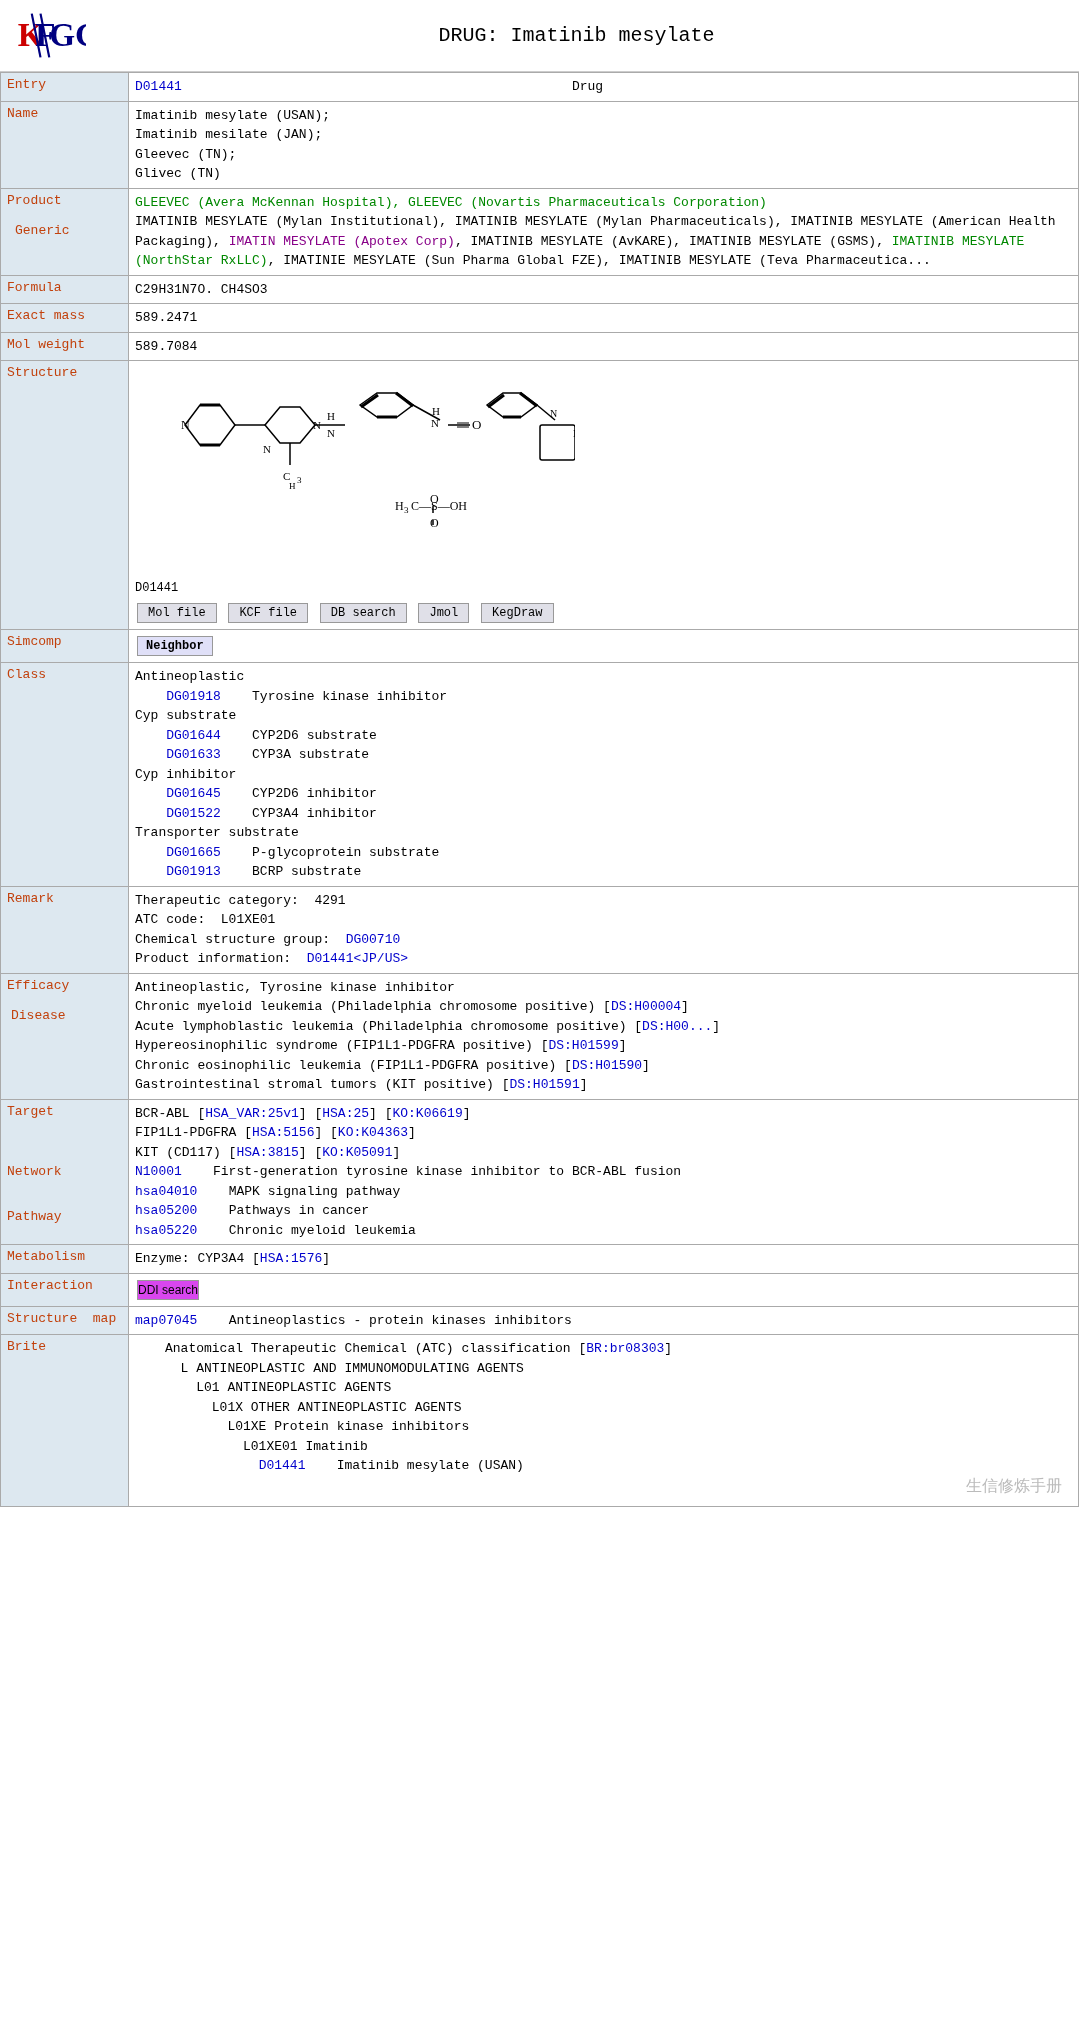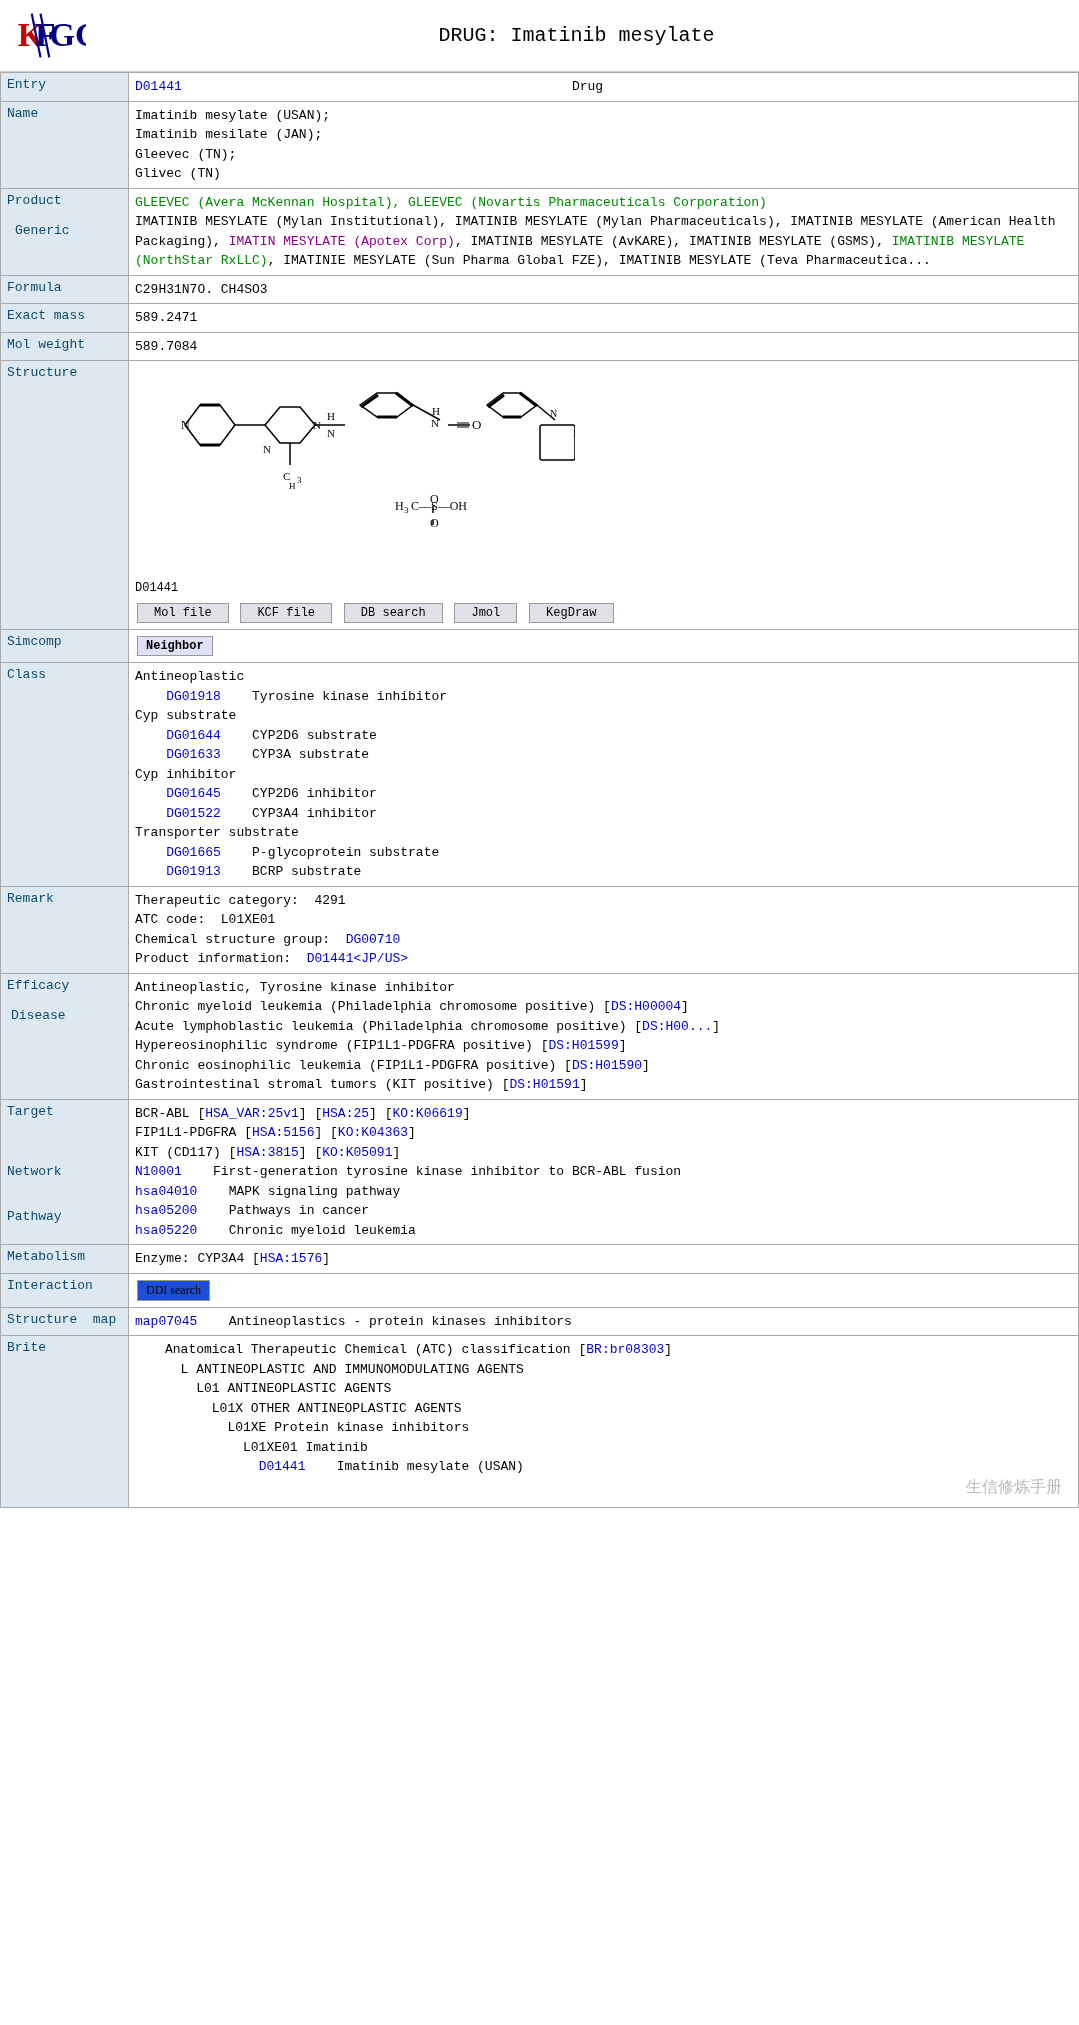--- a/index.html
+++ b/index.html
@@ -48,7 +48,7 @@
       white-space: nowrap;
       font-weight: normal;
       width: 128px;
-      color: #0c4a6e;
+      color: #c2410c;
       vertical-align: top;
       padding: 4px 8px;
     }

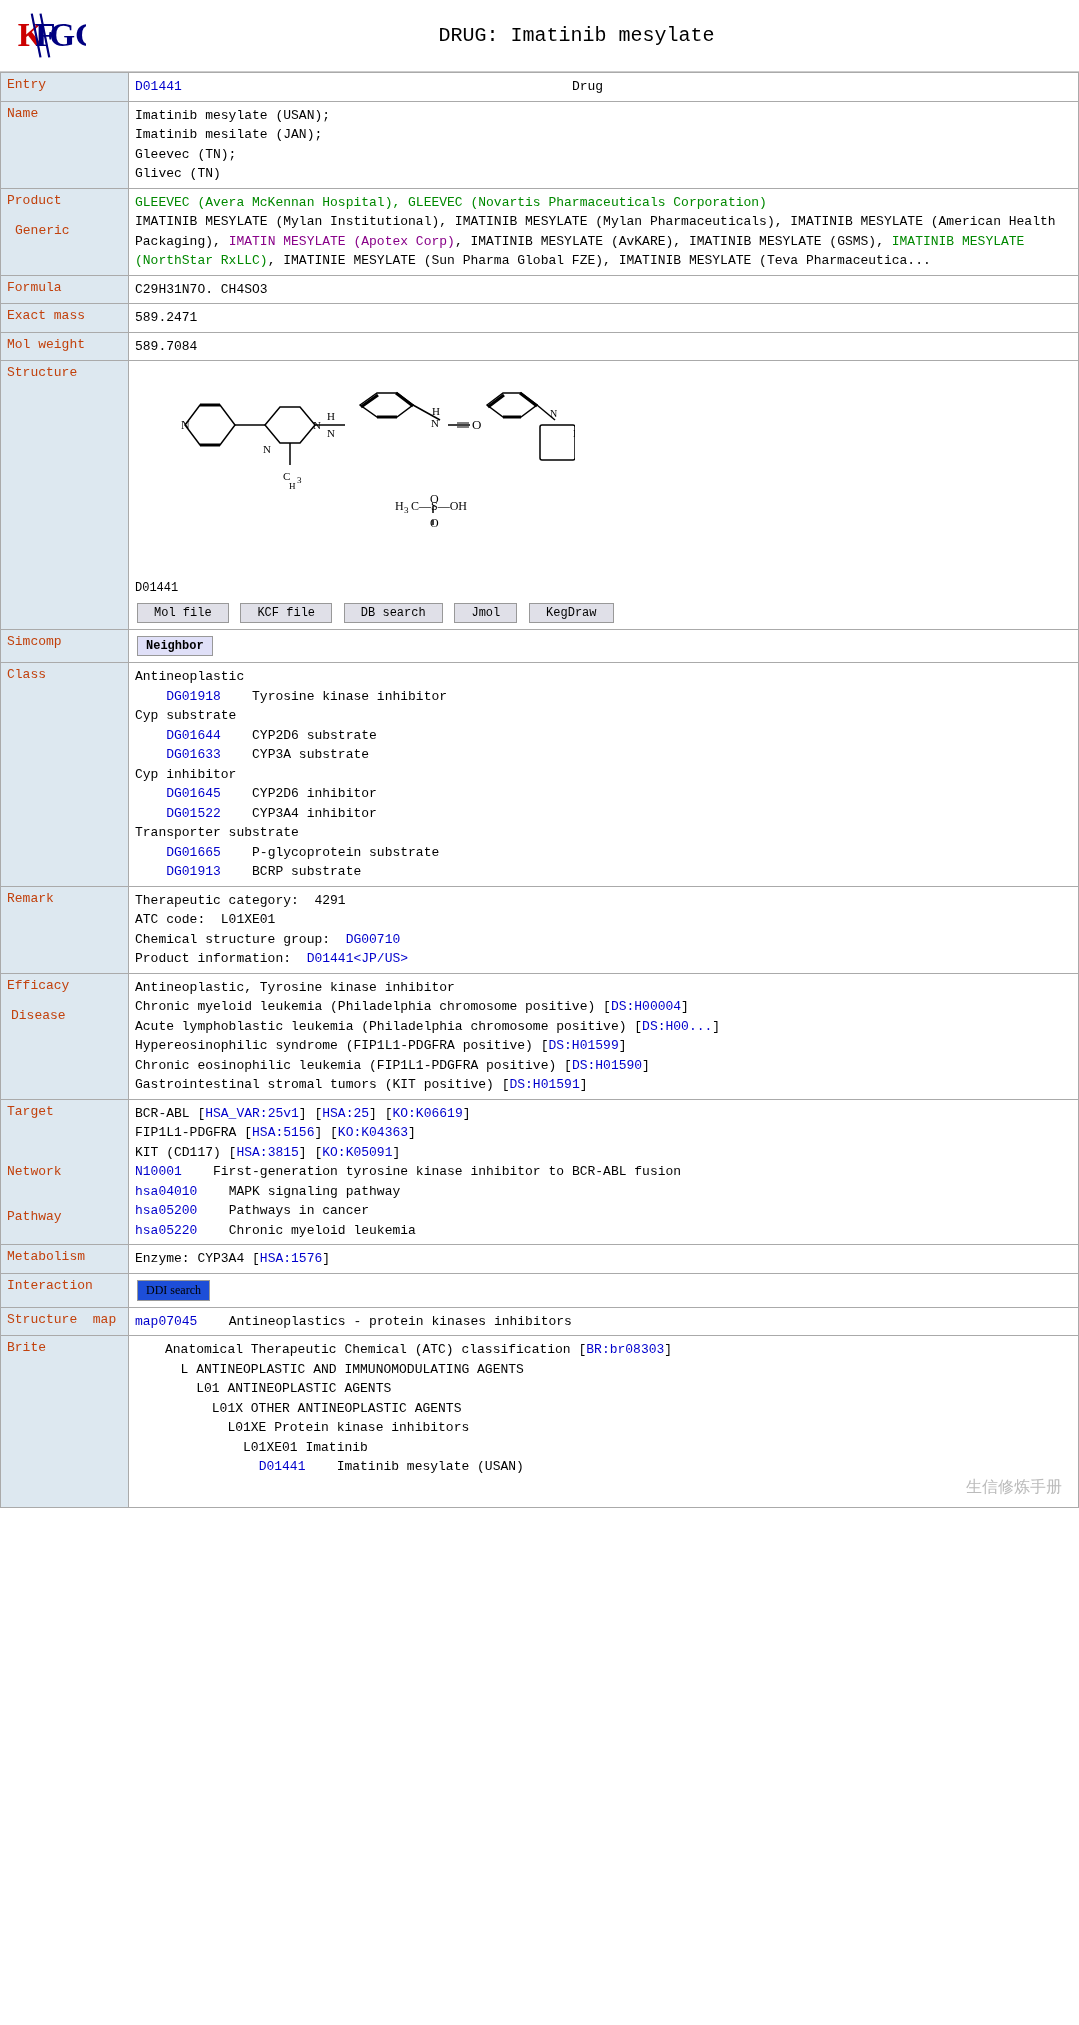--- a/index.html
+++ b/index.html
@@ -62,7 +62,7 @@
       display: inline-block;
       background: #e0e0e8;
       border: 1px solid #999;
-      padding: 2px 16px;
+      padding: 2px 10px;
       margin: 2px 2px;
       font-family: 'Courier New', monospace;
       font-size: 12px;

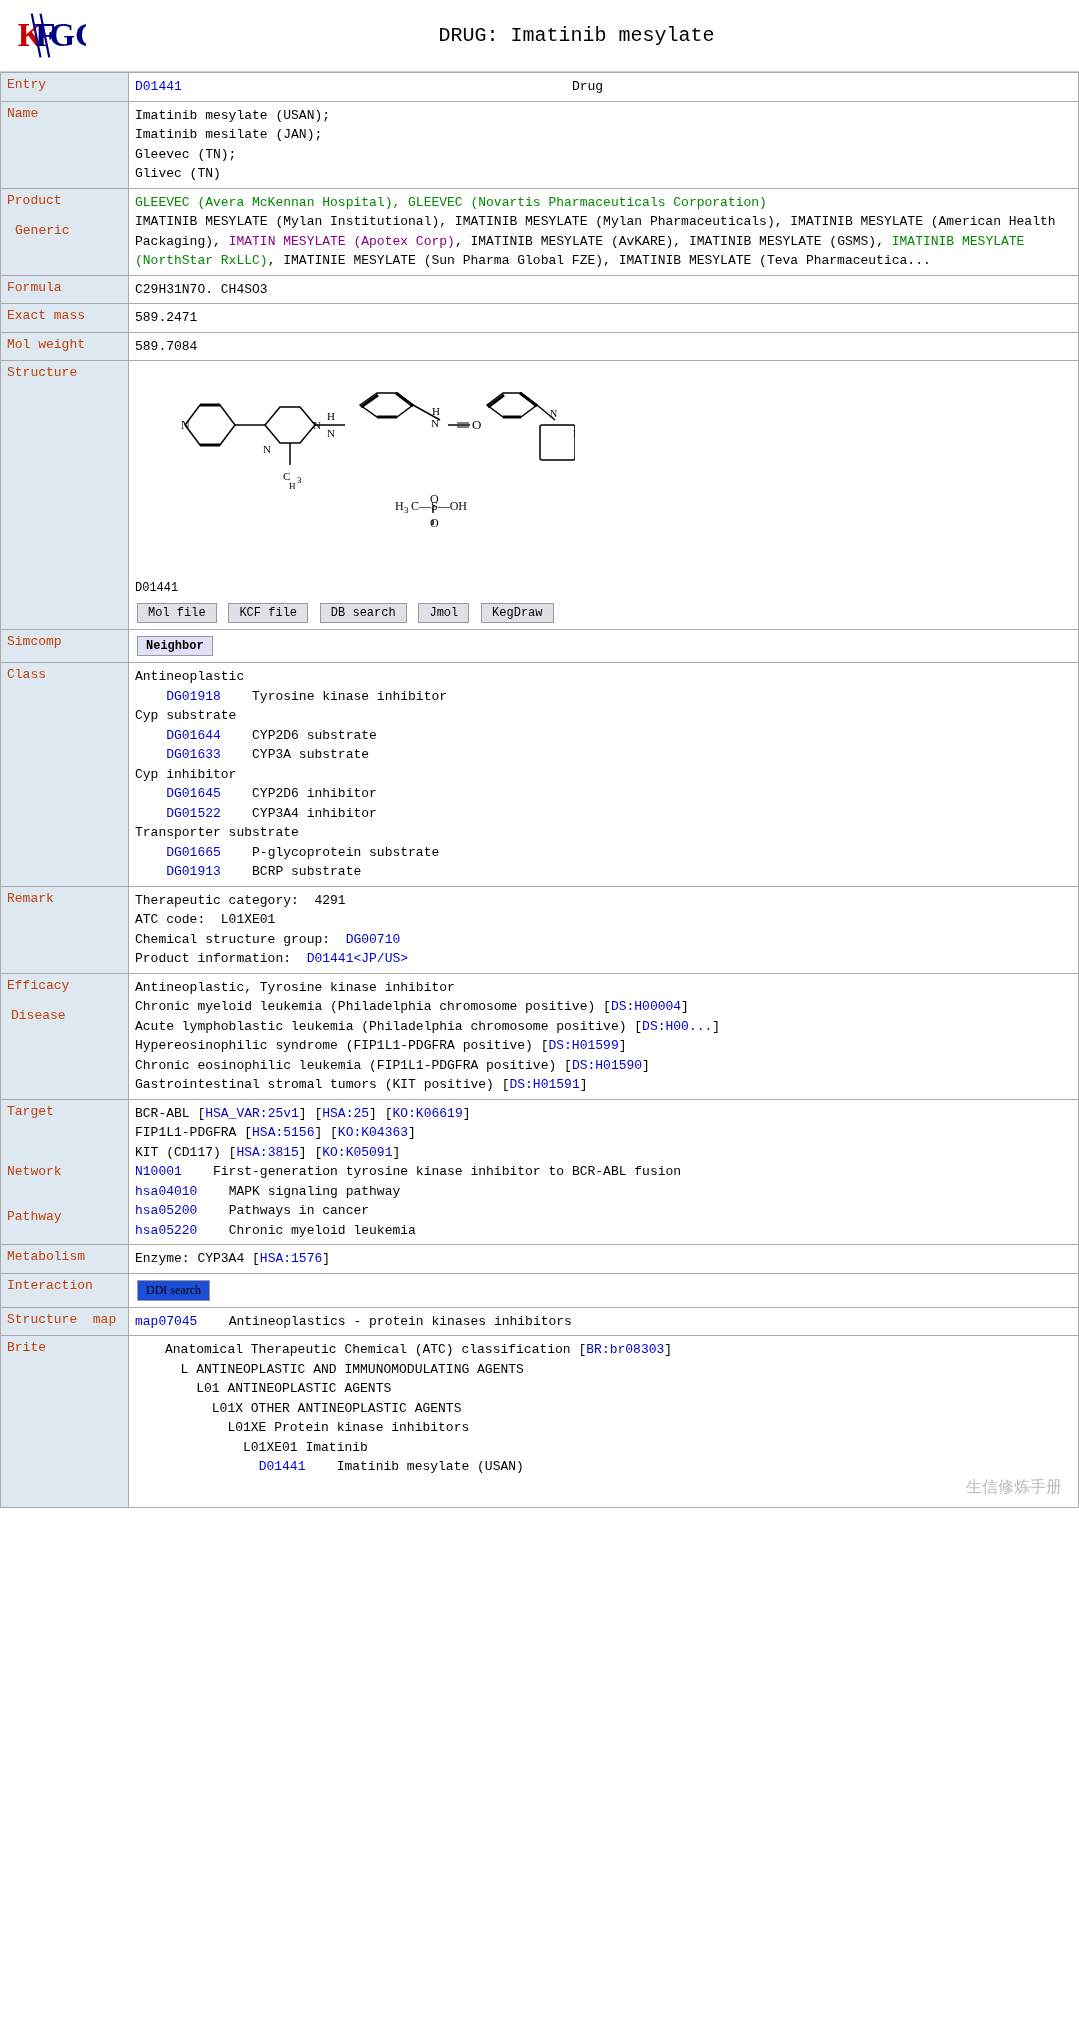--- a/index.html
+++ b/index.html
@@ -83,11 +83,11 @@
     }
     .btn-ddi {
       display: inline-block;
-      background: #1d4ed8;
+      background: #d946ef;
       border: 1px solid #999;
-      padding: 2px 8px;
+      padding: 2px 0;
       margin: 2px 2px;
-      font-family: Liberation Serif, serif;
+      font-family: Liberation Sans, sans-serif;
       font-size: 12px;
       cursor: pointer;
       color: #000;

